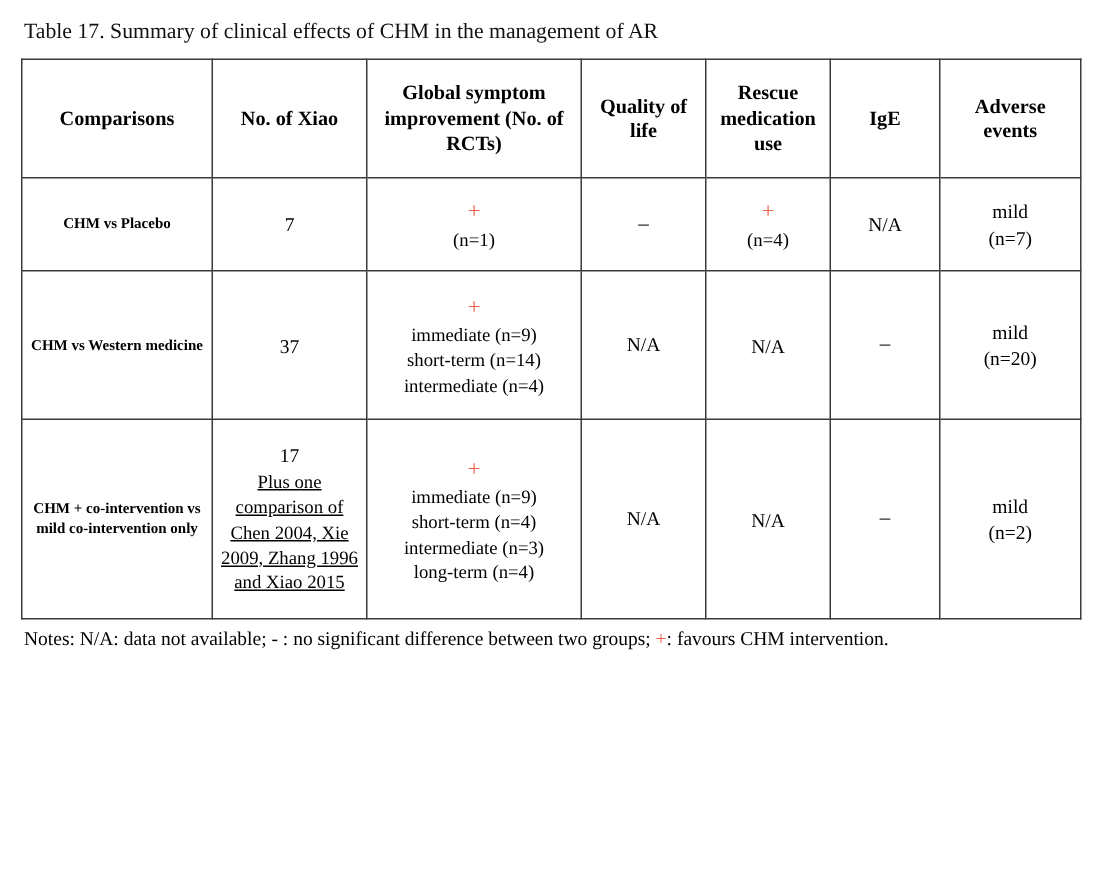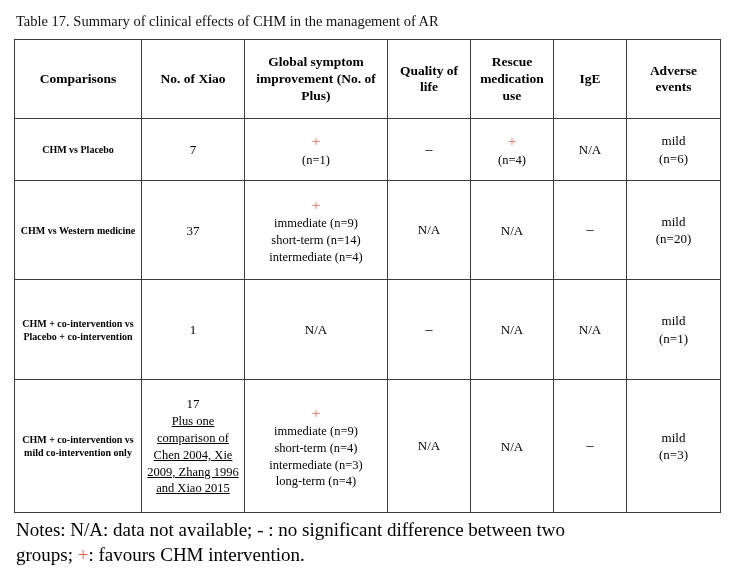--- a/index.html
+++ b/index.html
@@ -107,7 +107,7 @@
       <tr>
         <th>Comparisons</th>
         <th>No. of Xiao</th>
-        <th>Global symptom improvement (No. of Plus)</th>
+        <th>Global symptom improvement (No. of RCTs)</th>
         <th>Quality of life</th>
         <th>Rescue medication use</th>
         <th>IgE</th>

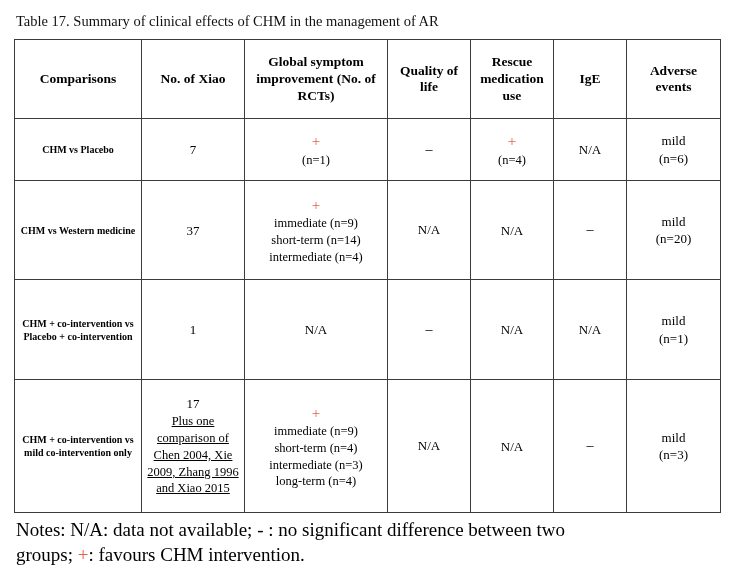--- a/index.html
+++ b/index.html
@@ -133,7 +133,7 @@
         <td>N/A</td>
         <td class="cell-lines">
           <div>mild</div>
-          <div>(n=6)</div>
+          <div>(n=7)</div>
         </td>
       </tr>
 

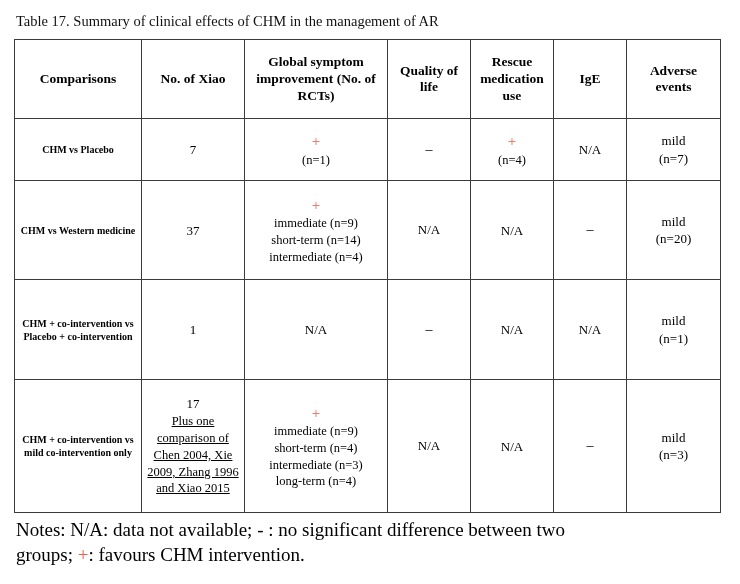--- a/index.html
+++ b/index.html
@@ -159,24 +159,6 @@
         </td>
       </tr>
 
-      <tr style="height:100px">
-        <td class="rowlabel">CHM  + co-intervention vs Placebo + co-intervention</td>
-        <td class="cell-lines">
-          <div class="rcts-num">1</div>
-        </td>
-        <td class="cell-lines">
-          <div>N/A</div>
-        </td>
-        <td class="dash">–</td>
-        <td class="cell-lines">
-          <div>N/A</div>
-        </td>
-        <td>N/A</td>
-        <td class="cell-lines">
-          <div>mild</div>
-          <div>(n=1)</div>
-        </td>
-      </tr>
 
       <tr style="height:133px">
         <td class="rowlabel">CHM + co-intervention vs mild co-intervention only</td>

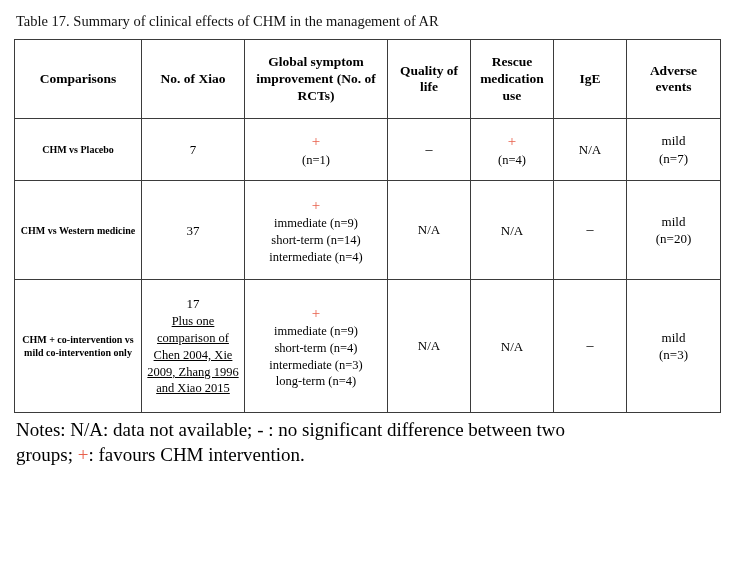--- a/index.html
+++ b/index.html
@@ -180,7 +180,7 @@
         <td class="dash">–</td>
         <td class="cell-lines">
           <div>mild</div>
-          <div>(n=3)</div>
+          <div>(n=2)</div>
         </td>
       </tr>
 

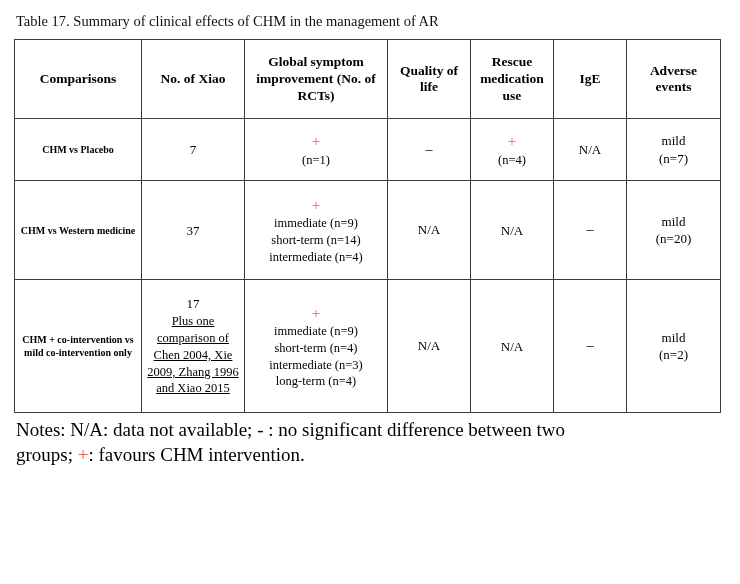--- a/index.html
+++ b/index.html
@@ -64,7 +64,7 @@
     font-size: 14px;
   }
   .notes {
-    font-size: 19px;
+    font-size: 13px;
     margin-top: 5px;
     margin-left: 2px;
     line-height: 1.3;

